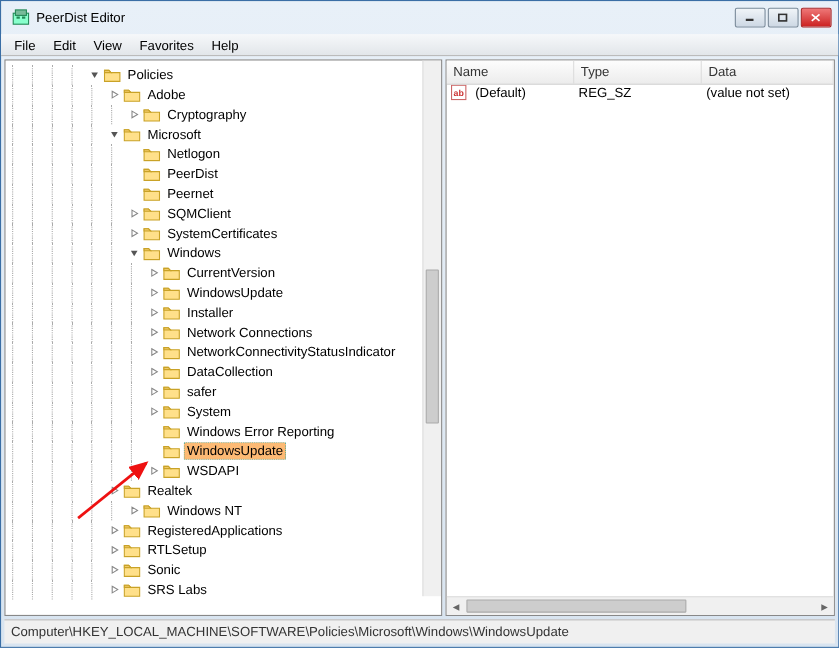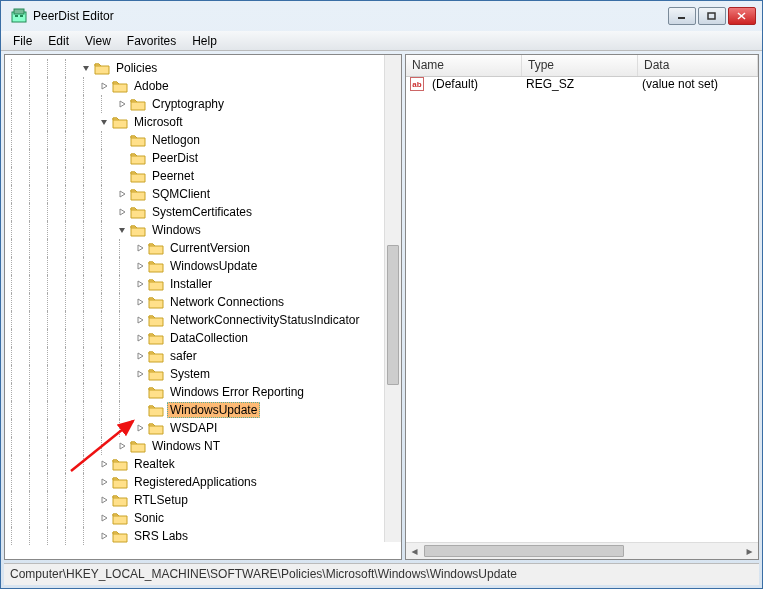--- a/index.html
+++ b/index.html
@@ -499,6 +499,25 @@
               <span class="guide" style="display:inline-block;width:16px;height:18px;margin-left:2px"></span>
               <span class="guide" style="display:inline-block;width:16px;height:18px;margin-left:2px"></span>
               <span class="guide" style="display:inline-block;width:16px;height:18px;margin-left:2px"></span>
+              <span class="tw">
+                <svg width="9" height="9">
+                  <path d="M2 1 L7 4 L2 7 Z" fill="none" stroke="#888"></path>
+                </svg>
+              </span>
+              <span class="folder-icon">
+                <svg viewBox="0 0 16 14">
+                  <path d="M1 3 L5 3 L7 5 L15 5 L15 13 L1 13 Z" fill="#ffe08a" stroke="#c9a227"></path>
+                  <path d="M1 3 L5 3 L7 5 L1 5 Z" fill="#f0c96a" stroke="#c9a227"></path>
+                </svg>
+              </span>
+              <span class="label">Realtek</span>
+            </div>
+            <div class="node">
+              <span class="guide" style="display:inline-block;width:16px;height:18px;margin-left:2px"></span>
+              <span class="guide" style="display:inline-block;width:16px;height:18px;margin-left:2px"></span>
+              <span class="guide" style="display:inline-block;width:16px;height:18px;margin-left:2px"></span>
+              <span class="guide" style="display:inline-block;width:16px;height:18px;margin-left:2px"></span>
+              <span class="guide" style="display:inline-block;width:16px;height:18px;margin-left:2px"></span>
               <span class="guide" style="display:inline-block;width:16px;height:18px;margin-left:2px"></span>
               <span class="tw">
                 <svg width="9" height="9">
@@ -512,25 +531,6 @@
                 </svg>
               </span>
               <span class="label">Windows NT</span>
-            </div>
-            <div class="node">
-              <span class="guide" style="display:inline-block;width:16px;height:18px;margin-left:2px"></span>
-              <span class="guide" style="display:inline-block;width:16px;height:18px;margin-left:2px"></span>
-              <span class="guide" style="display:inline-block;width:16px;height:18px;margin-left:2px"></span>
-              <span class="guide" style="display:inline-block;width:16px;height:18px;margin-left:2px"></span>
-              <span class="guide" style="display:inline-block;width:16px;height:18px;margin-left:2px"></span>
-              <span class="tw">
-                <svg width="9" height="9">
-                  <path d="M2 1 L7 4 L2 7 Z" fill="none" stroke="#888"></path>
-                </svg>
-              </span>
-              <span class="folder-icon">
-                <svg viewBox="0 0 16 14">
-                  <path d="M1 3 L5 3 L7 5 L15 5 L15 13 L1 13 Z" fill="#ffe08a" stroke="#c9a227"></path>
-                  <path d="M1 3 L5 3 L7 5 L1 5 Z" fill="#f0c96a" stroke="#c9a227"></path>
-                </svg>
-              </span>
-              <span class="label">Realtek</span>
             </div>
             <div class="node">
               <span class="guide" style="display:inline-block;width:16px;height:18px;margin-left:2px"></span>

